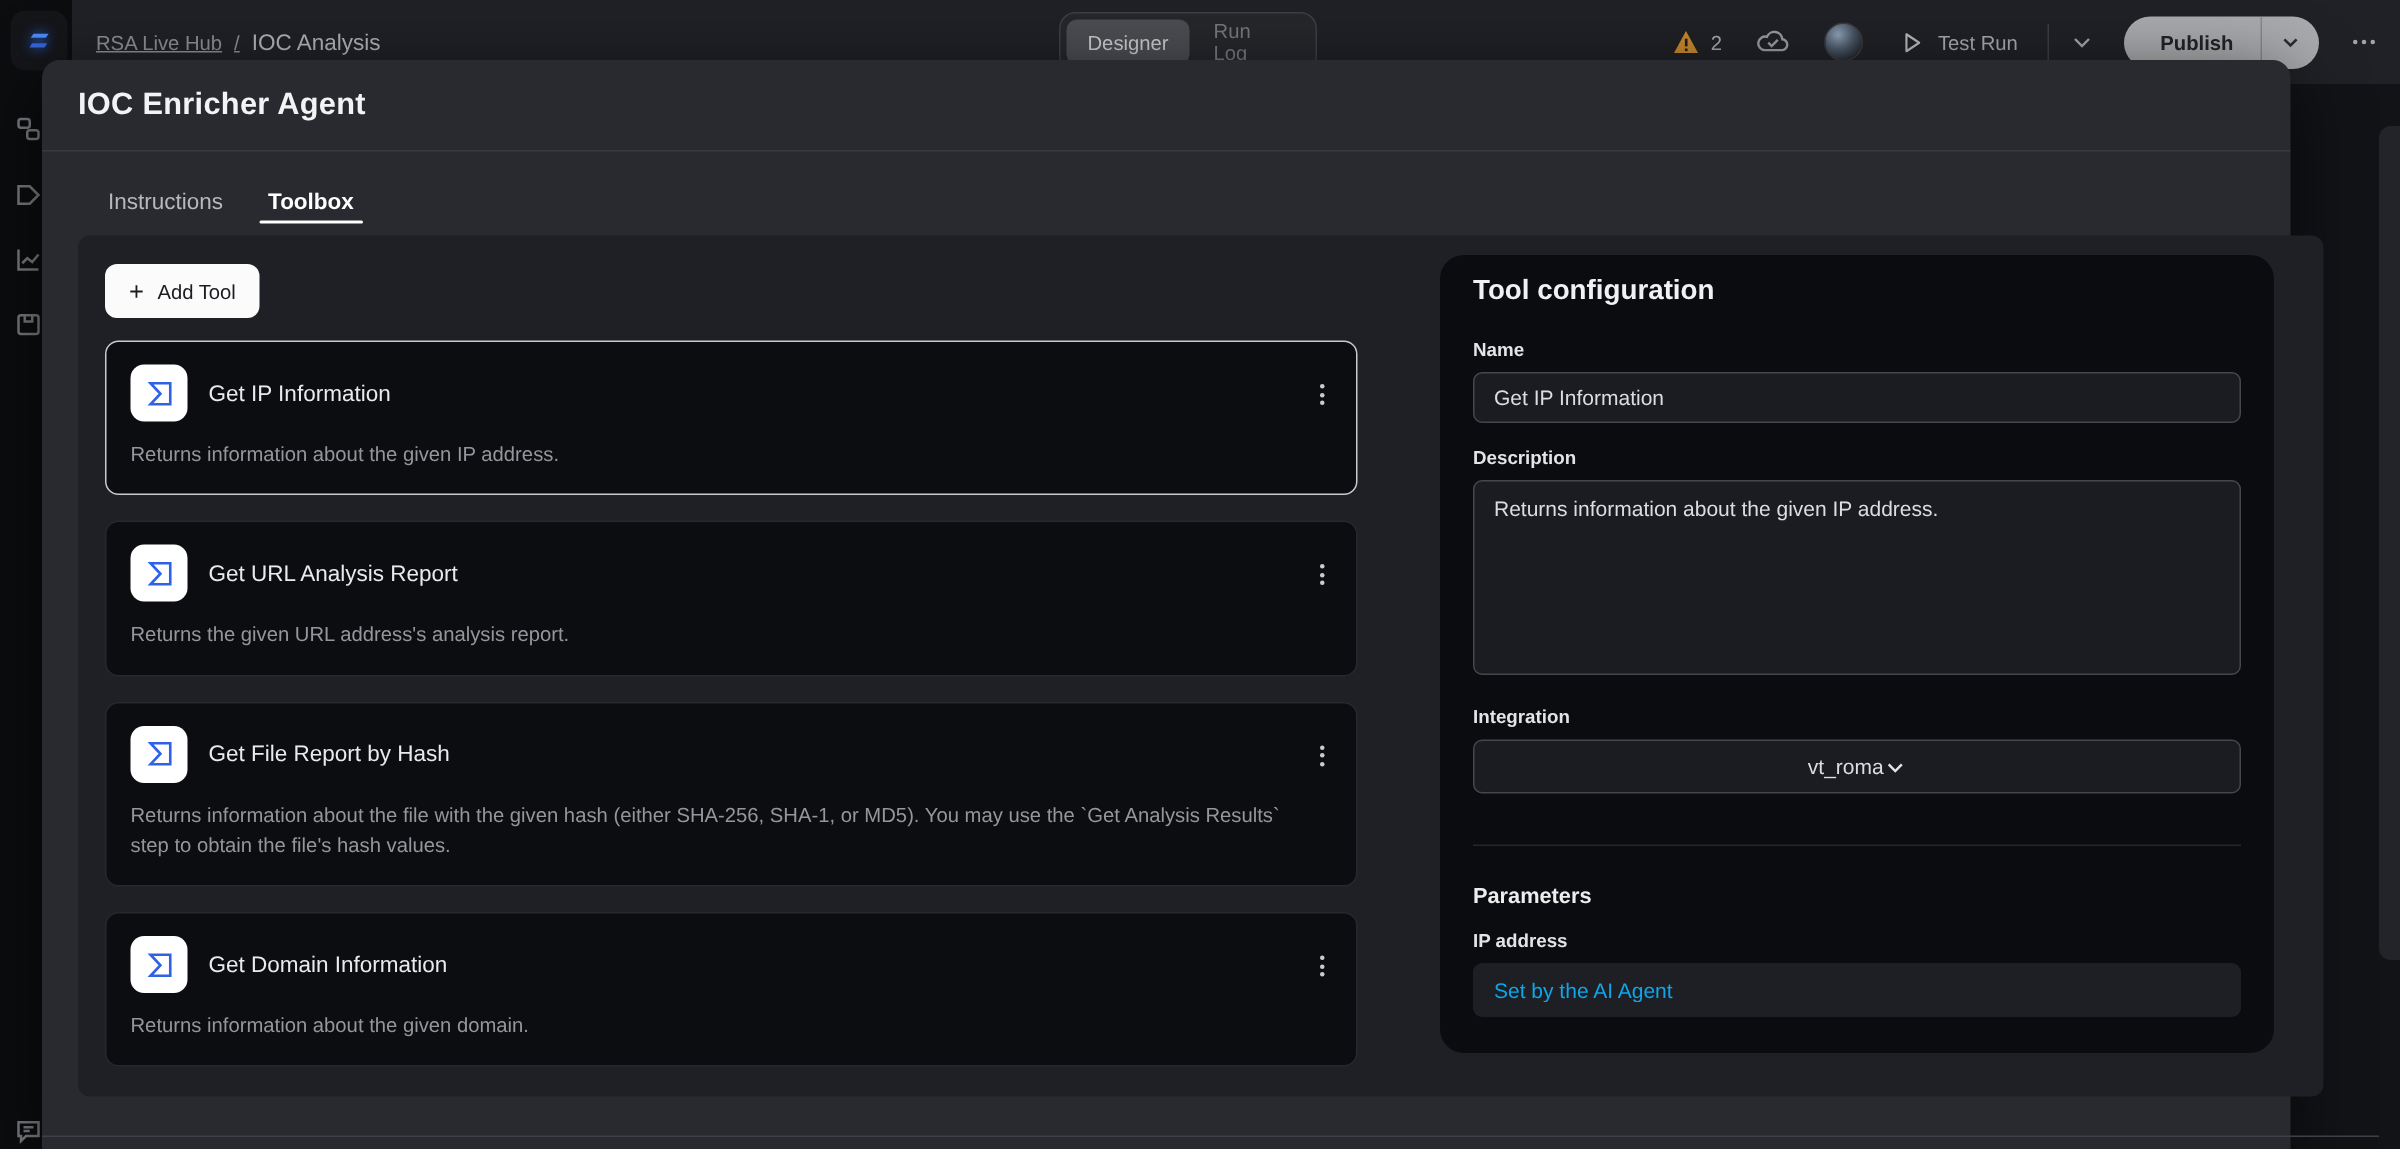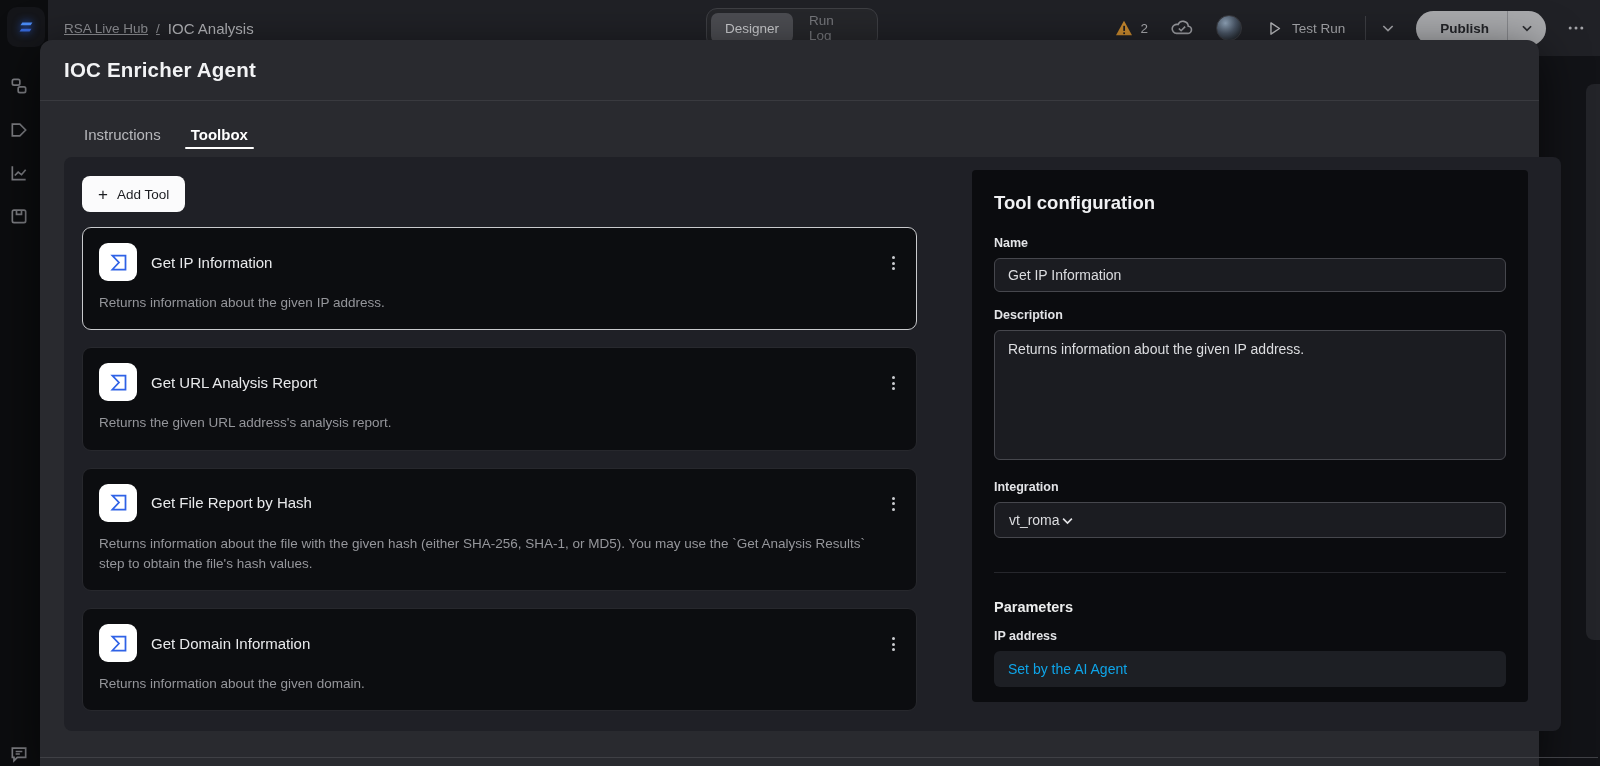--- a/index.html
+++ b/index.html
@@ -36,7 +36,7 @@
   #rightstrip { position:absolute; right:0; top:84px; width:14px; height:556px; background:#232429; border-radius:8px 0 0 8px; }
 
   
-  #modal { position:absolute; left:40px; top:40px; width:1499px; height:726px; background:#292a2f;
+  #modal { position:absolute; left:28px; top:40px; width:1499px; height:726px; background:#292a2f;
     border-radius:12px 12px 0 0; box-shadow:0 12px 48px rgba(0,0,0,.65); }
   #modal-header { height:61px; display:flex; align-items:center; padding-left:24px; border-bottom:1px solid #393a3f; }
   #modal-title { font-size:20.5px; font-weight:600; color:#f2f3f5; letter-spacing:.2px; }

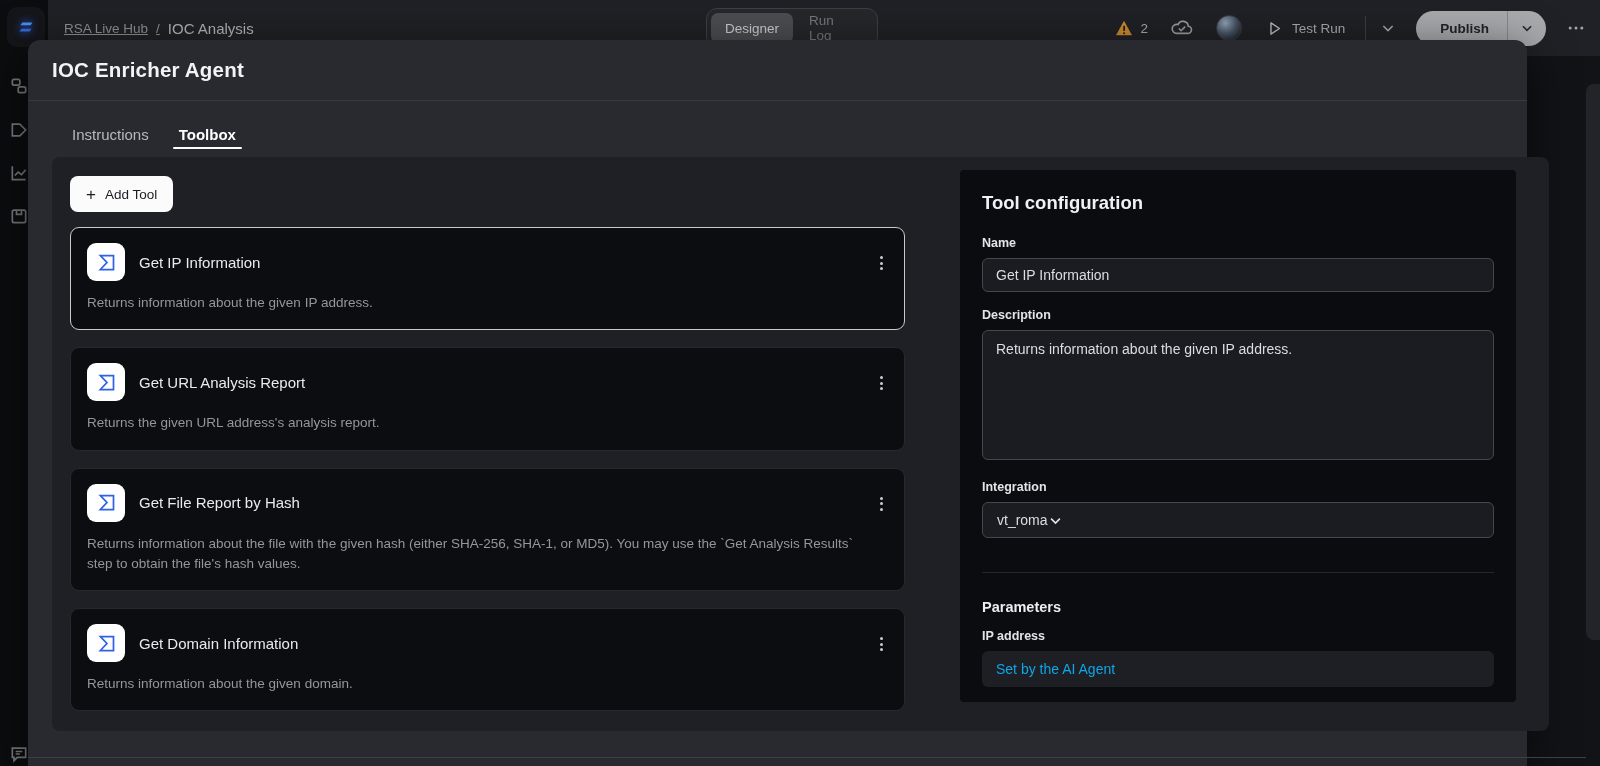--- a/index.html
+++ b/index.html
@@ -66,7 +66,7 @@
 
   
   #config { position:absolute; left:908px; top:13px; width:556px; height:532px; background:#0b0c0f;
-    border-radius:4px; padding:18px 22px; overflow:hidden; }
+    border-radius:16px; padding:8px 22px; overflow:hidden; }
   #config-title { font-size:18.5px; font-weight:600; color:#f0f1f3; margin:4px 0 22px; }
   .fld-label { font-size:12.5px; font-weight:600; color:#e3e4e7; margin-bottom:8px; }
   .txt-input { width:100%; height:34px; background:#1b1c21; border:1px solid #46474d; border-radius:6px;

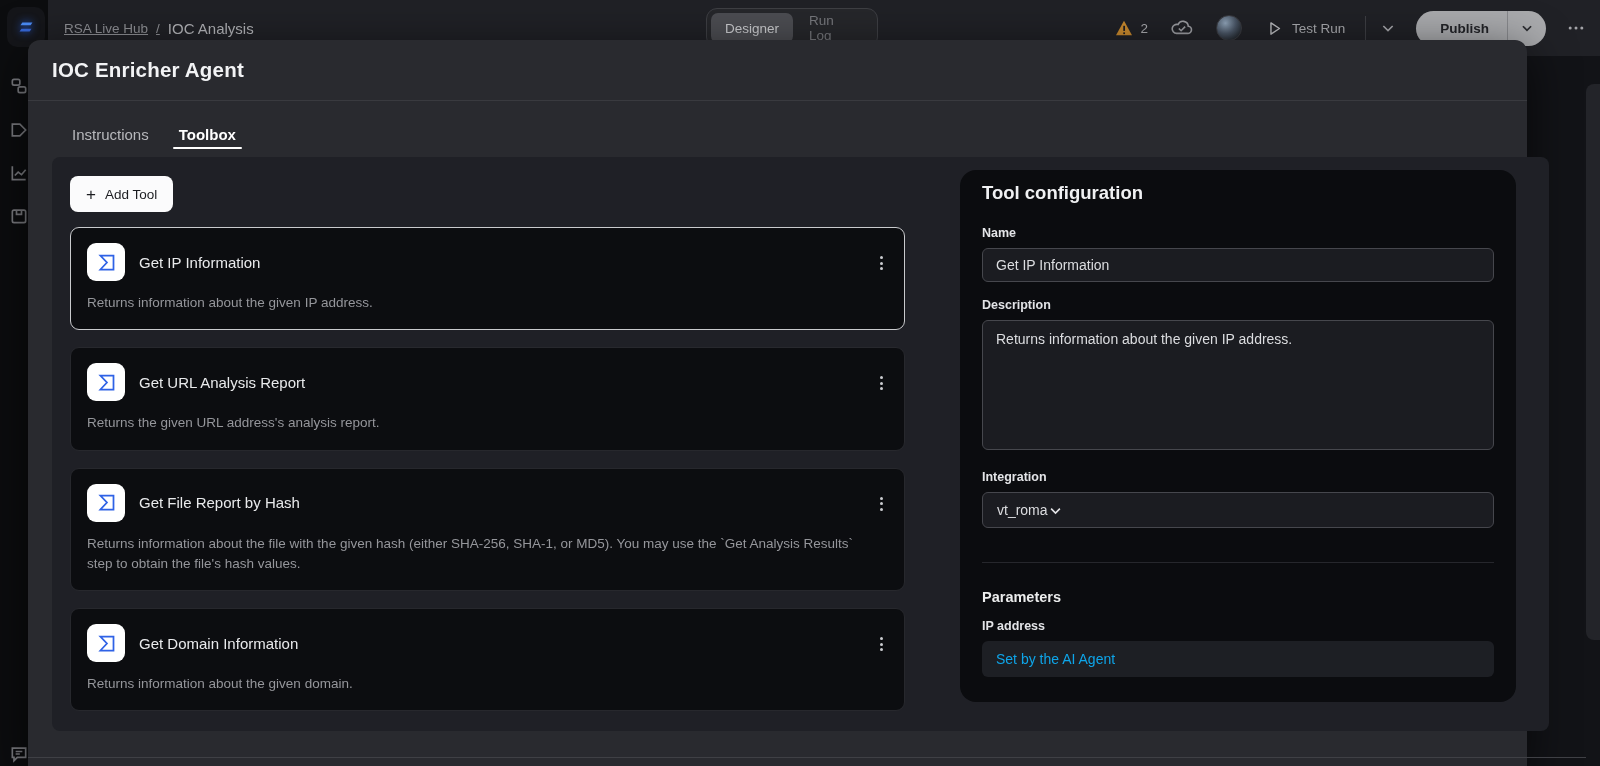--- a/index.html
+++ b/index.html
@@ -74,7 +74,7 @@
   .txt-area { width:100%; height:130px; background:#1b1c21; border:1px solid #46474d; border-radius:6px;
     color:#dcdde0; font-size:14px; padding:9px 13px; font-family:inherit; resize:none; margin-bottom:16px; line-height:1.4; }
   .select { width:100%; height:36px; background:#1b1c21; border:1px solid #46474d; border-radius:6px;
-    display:flex; align-items:center; justify-content:flex-start; padding:0 14px; color:#dcdde0; font-size:14px; cursor:pointer; }
+    display:flex; align-items:center; justify-content:center; padding:0 14px; color:#dcdde0; font-size:14px; cursor:pointer; }
   #config-divider { height:1px; background:#26272c; margin:34px 0 0; }
   #params-title { font-size:14.5px; font-weight:700; color:#eceded; margin:26px 0 14px; }
   .param-input { width:100%; height:36px; background:#1d1f24; border:none; border-radius:6px;

